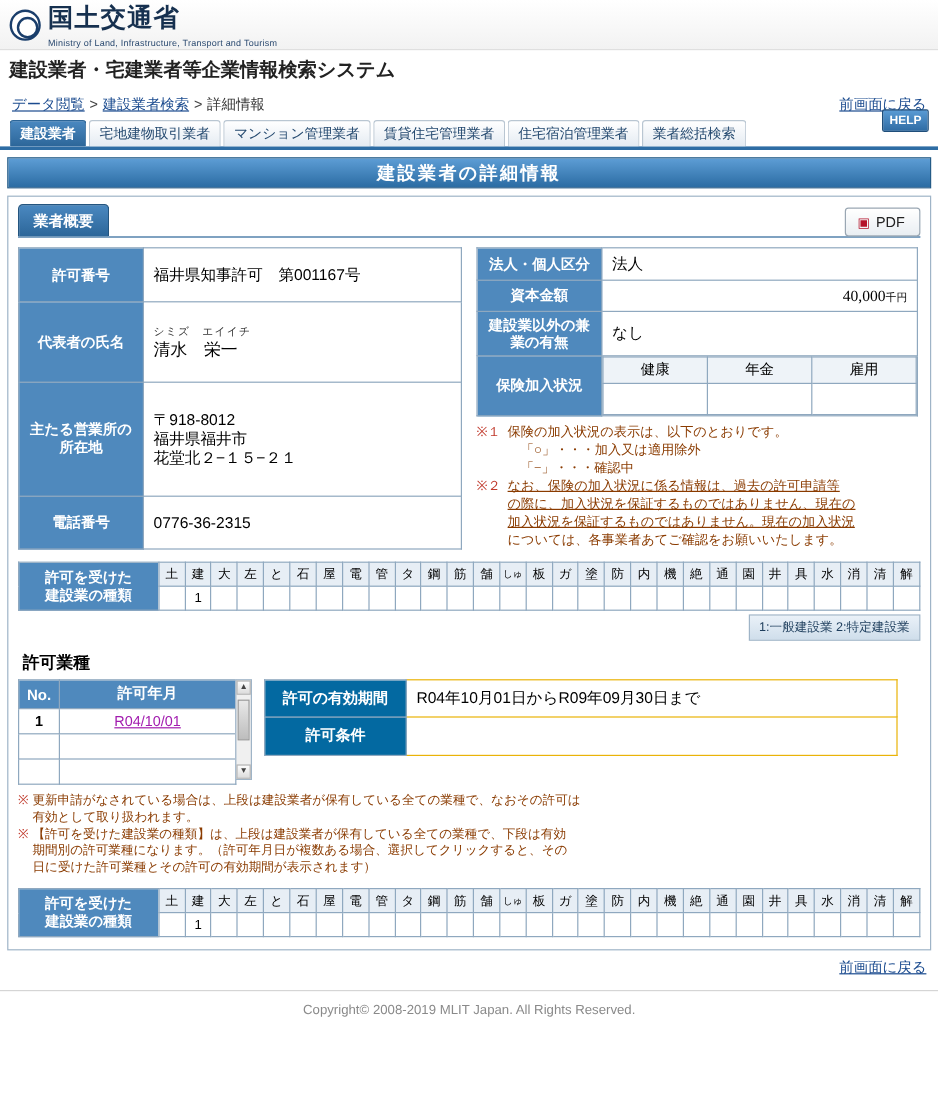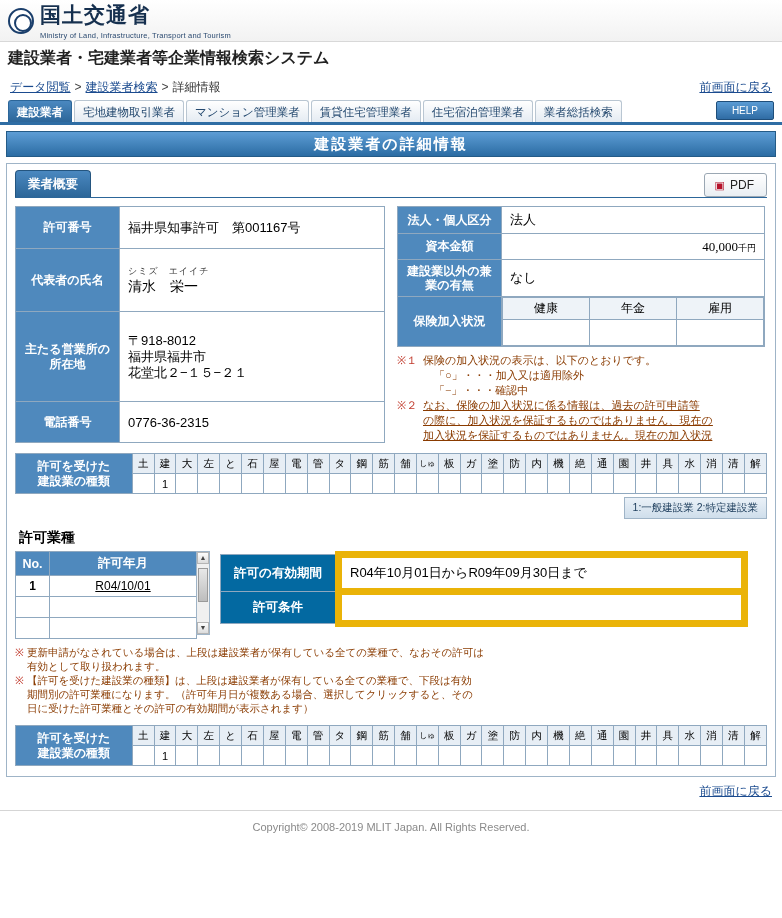--- a/index.html
+++ b/index.html
@@ -78,11 +78,11 @@
     border-color:#2c6699;
   }
   .help-btn {
-    position:absolute; right:8px; bottom:2px;
+    position:absolute; right:8px; bottom:12px;
     background:linear-gradient(#5a9bd4,#2f6ca4);
-    color:#fff; font-weight:normal; font-size:10px;
+    color:#fff; font-weight:bold; font-size:10px;
     border:1px solid #1f4e7a; border-radius:2px;
-    padding:3px 15px; cursor:pointer;
+    padding:3px 5px; cursor:pointer;
   }
 
   

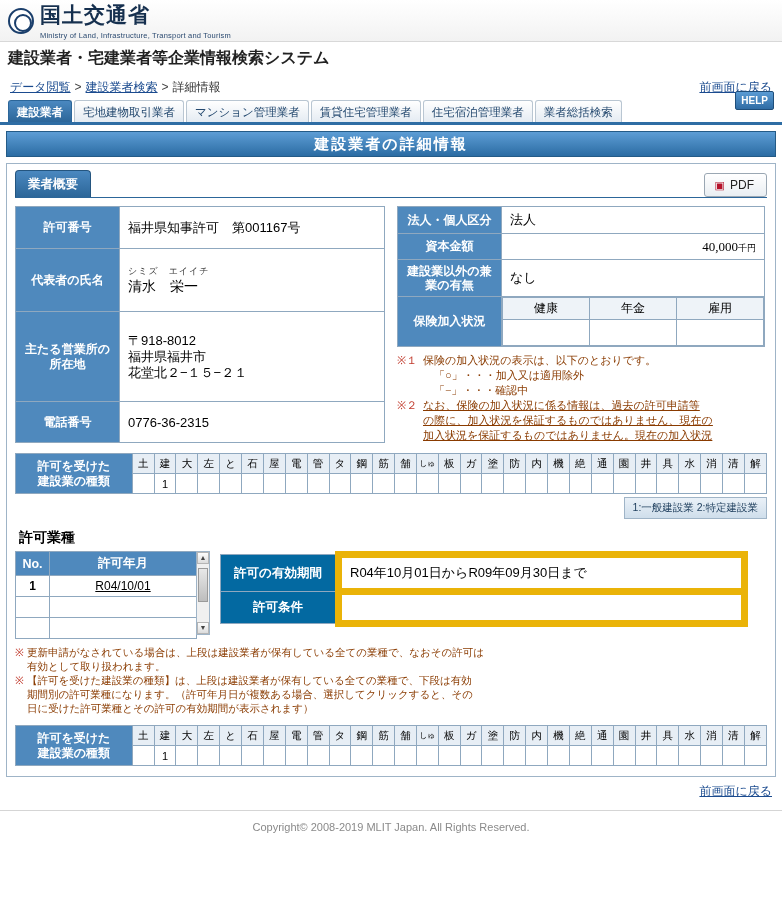--- a/index.html
+++ b/index.html
@@ -362,6 +362,7 @@
               <div class="ul">なお、保険の加入状況に係る情報は、過去の許可申請等</div>
               <div class="ul">の際に、加入状況を保証するものではありません、現在の</div>
               <div class="ul">加入状況を保証するものではありません。現在の加入状況</div>
+              <div>については、各事業者あてご確認をお願いいたします。</div>
             </div>
           </div>
         </div>

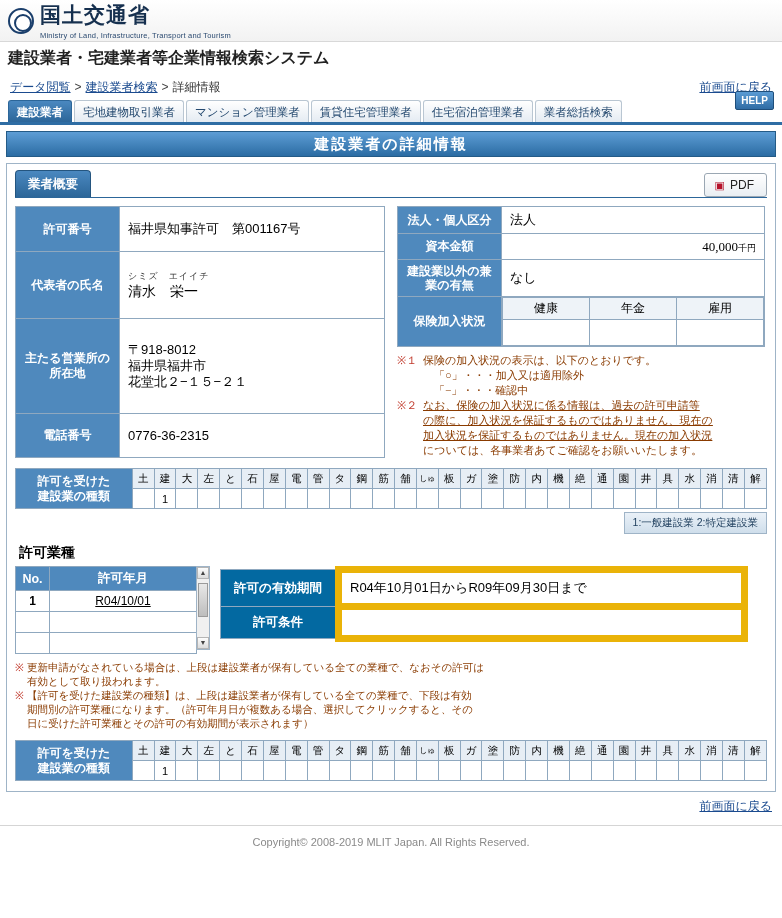--- a/index.html
+++ b/index.html
@@ -219,7 +219,7 @@
     font-size:12.5px; font-weight:bold; width:118px; padding:6px 4px;
   }
   table.valid td {
-    border:7px solid #eab308; background:#fff; font-size:13px;
+    border:1px solid #eab308; background:#fff; font-size:13px;
     padding:6px 8px;
   }
   td.tall { height:32px; }

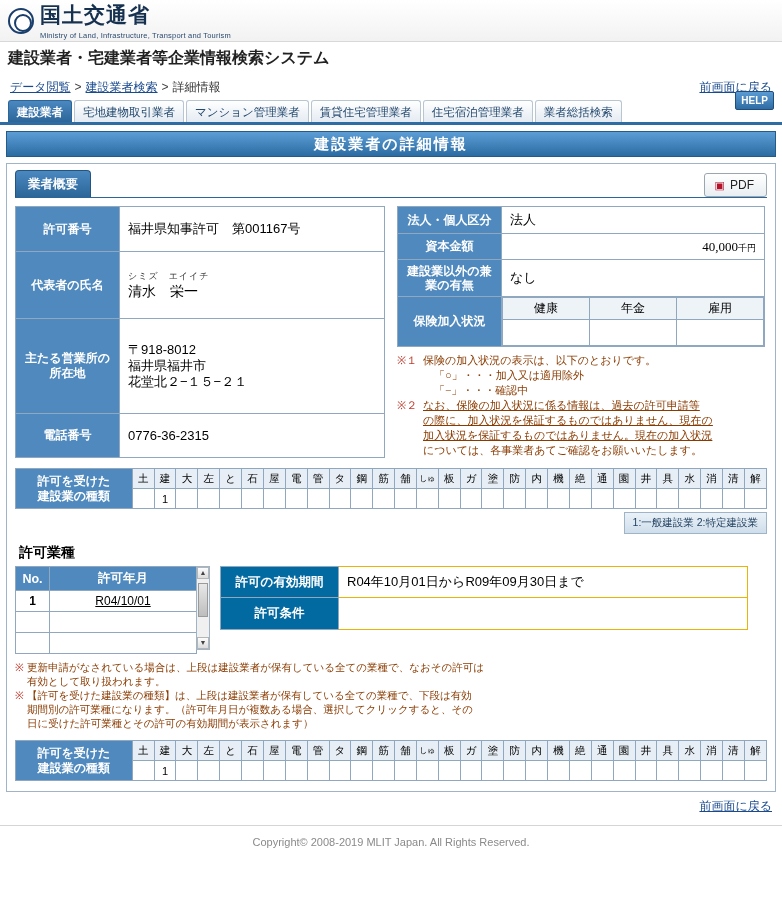--- a/index.html
+++ b/index.html
@@ -196,7 +196,7 @@
     text-align:center; background:#fff;
   }
   table.nyear td.no { background:#fff; font-weight:bold; }
-  table.nyear td a { color:#000000; text-decoration:underline; cursor:pointer; }
+  table.nyear td a { color:#a21caf; text-decoration:underline; cursor:pointer; }
   .scroller {
     width:14px; border:1px solid #9fb4c7; background:#f0f0f0;
     height:84px; position:relative; margin-left:-1px;

